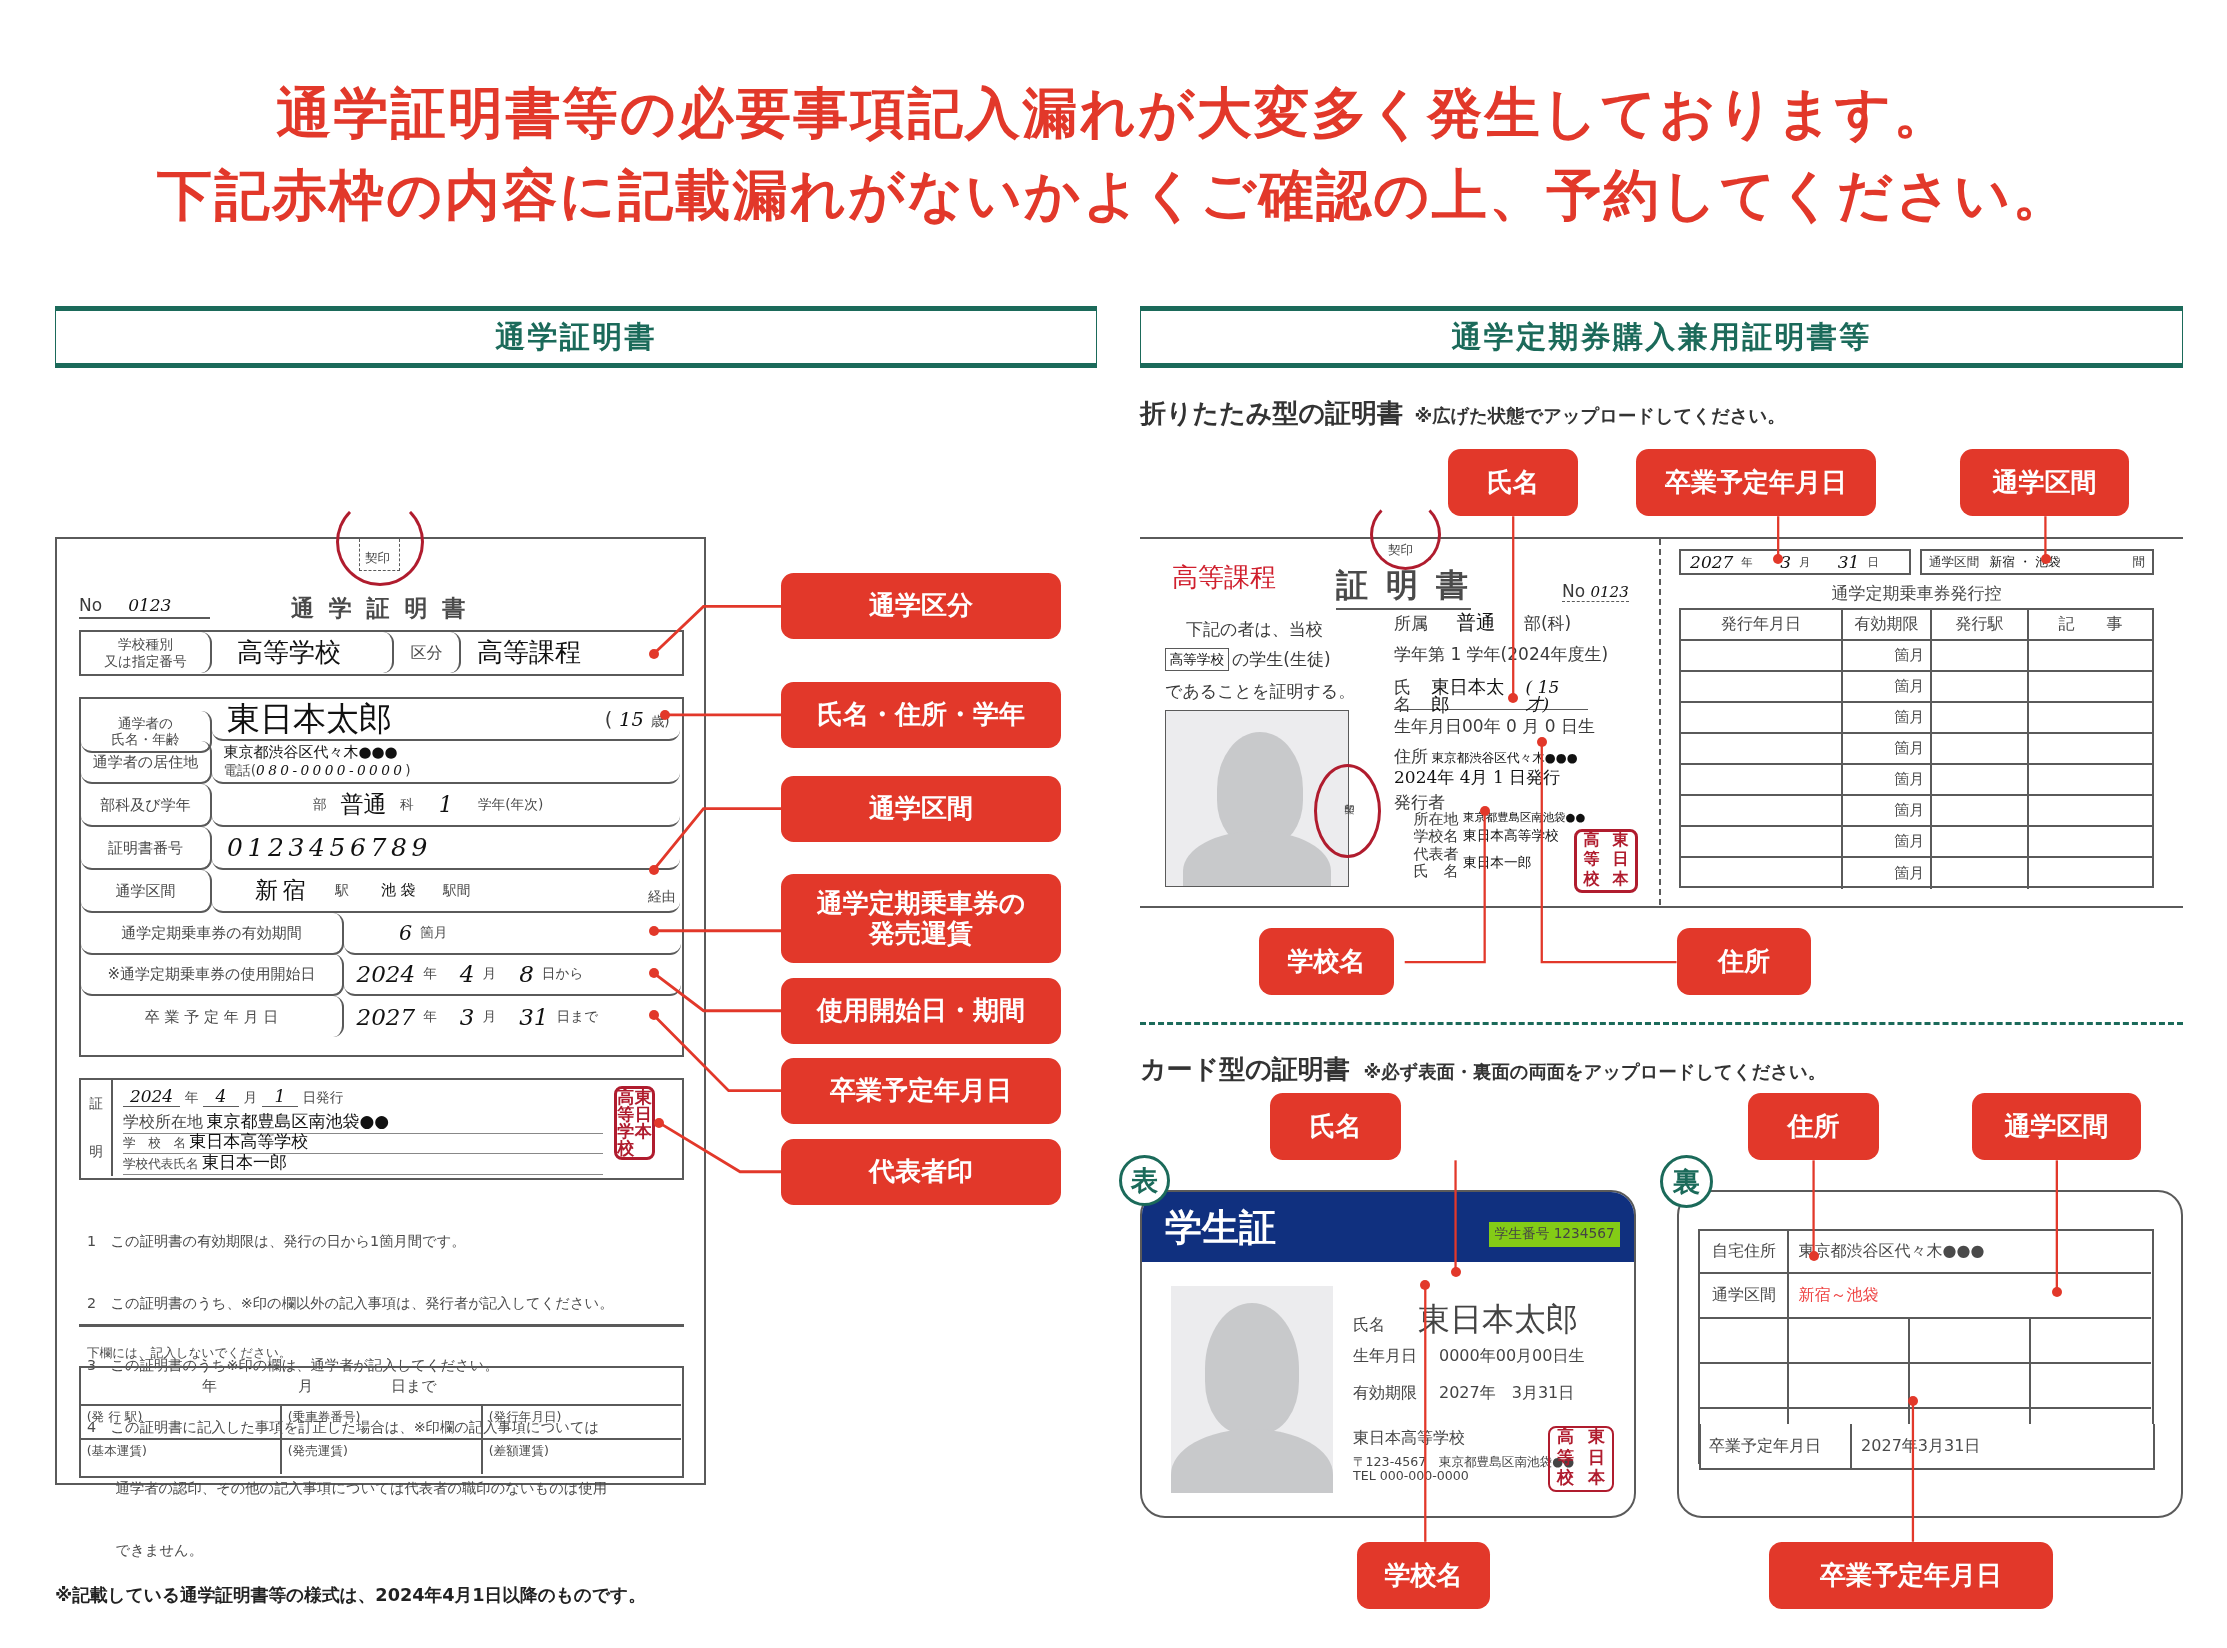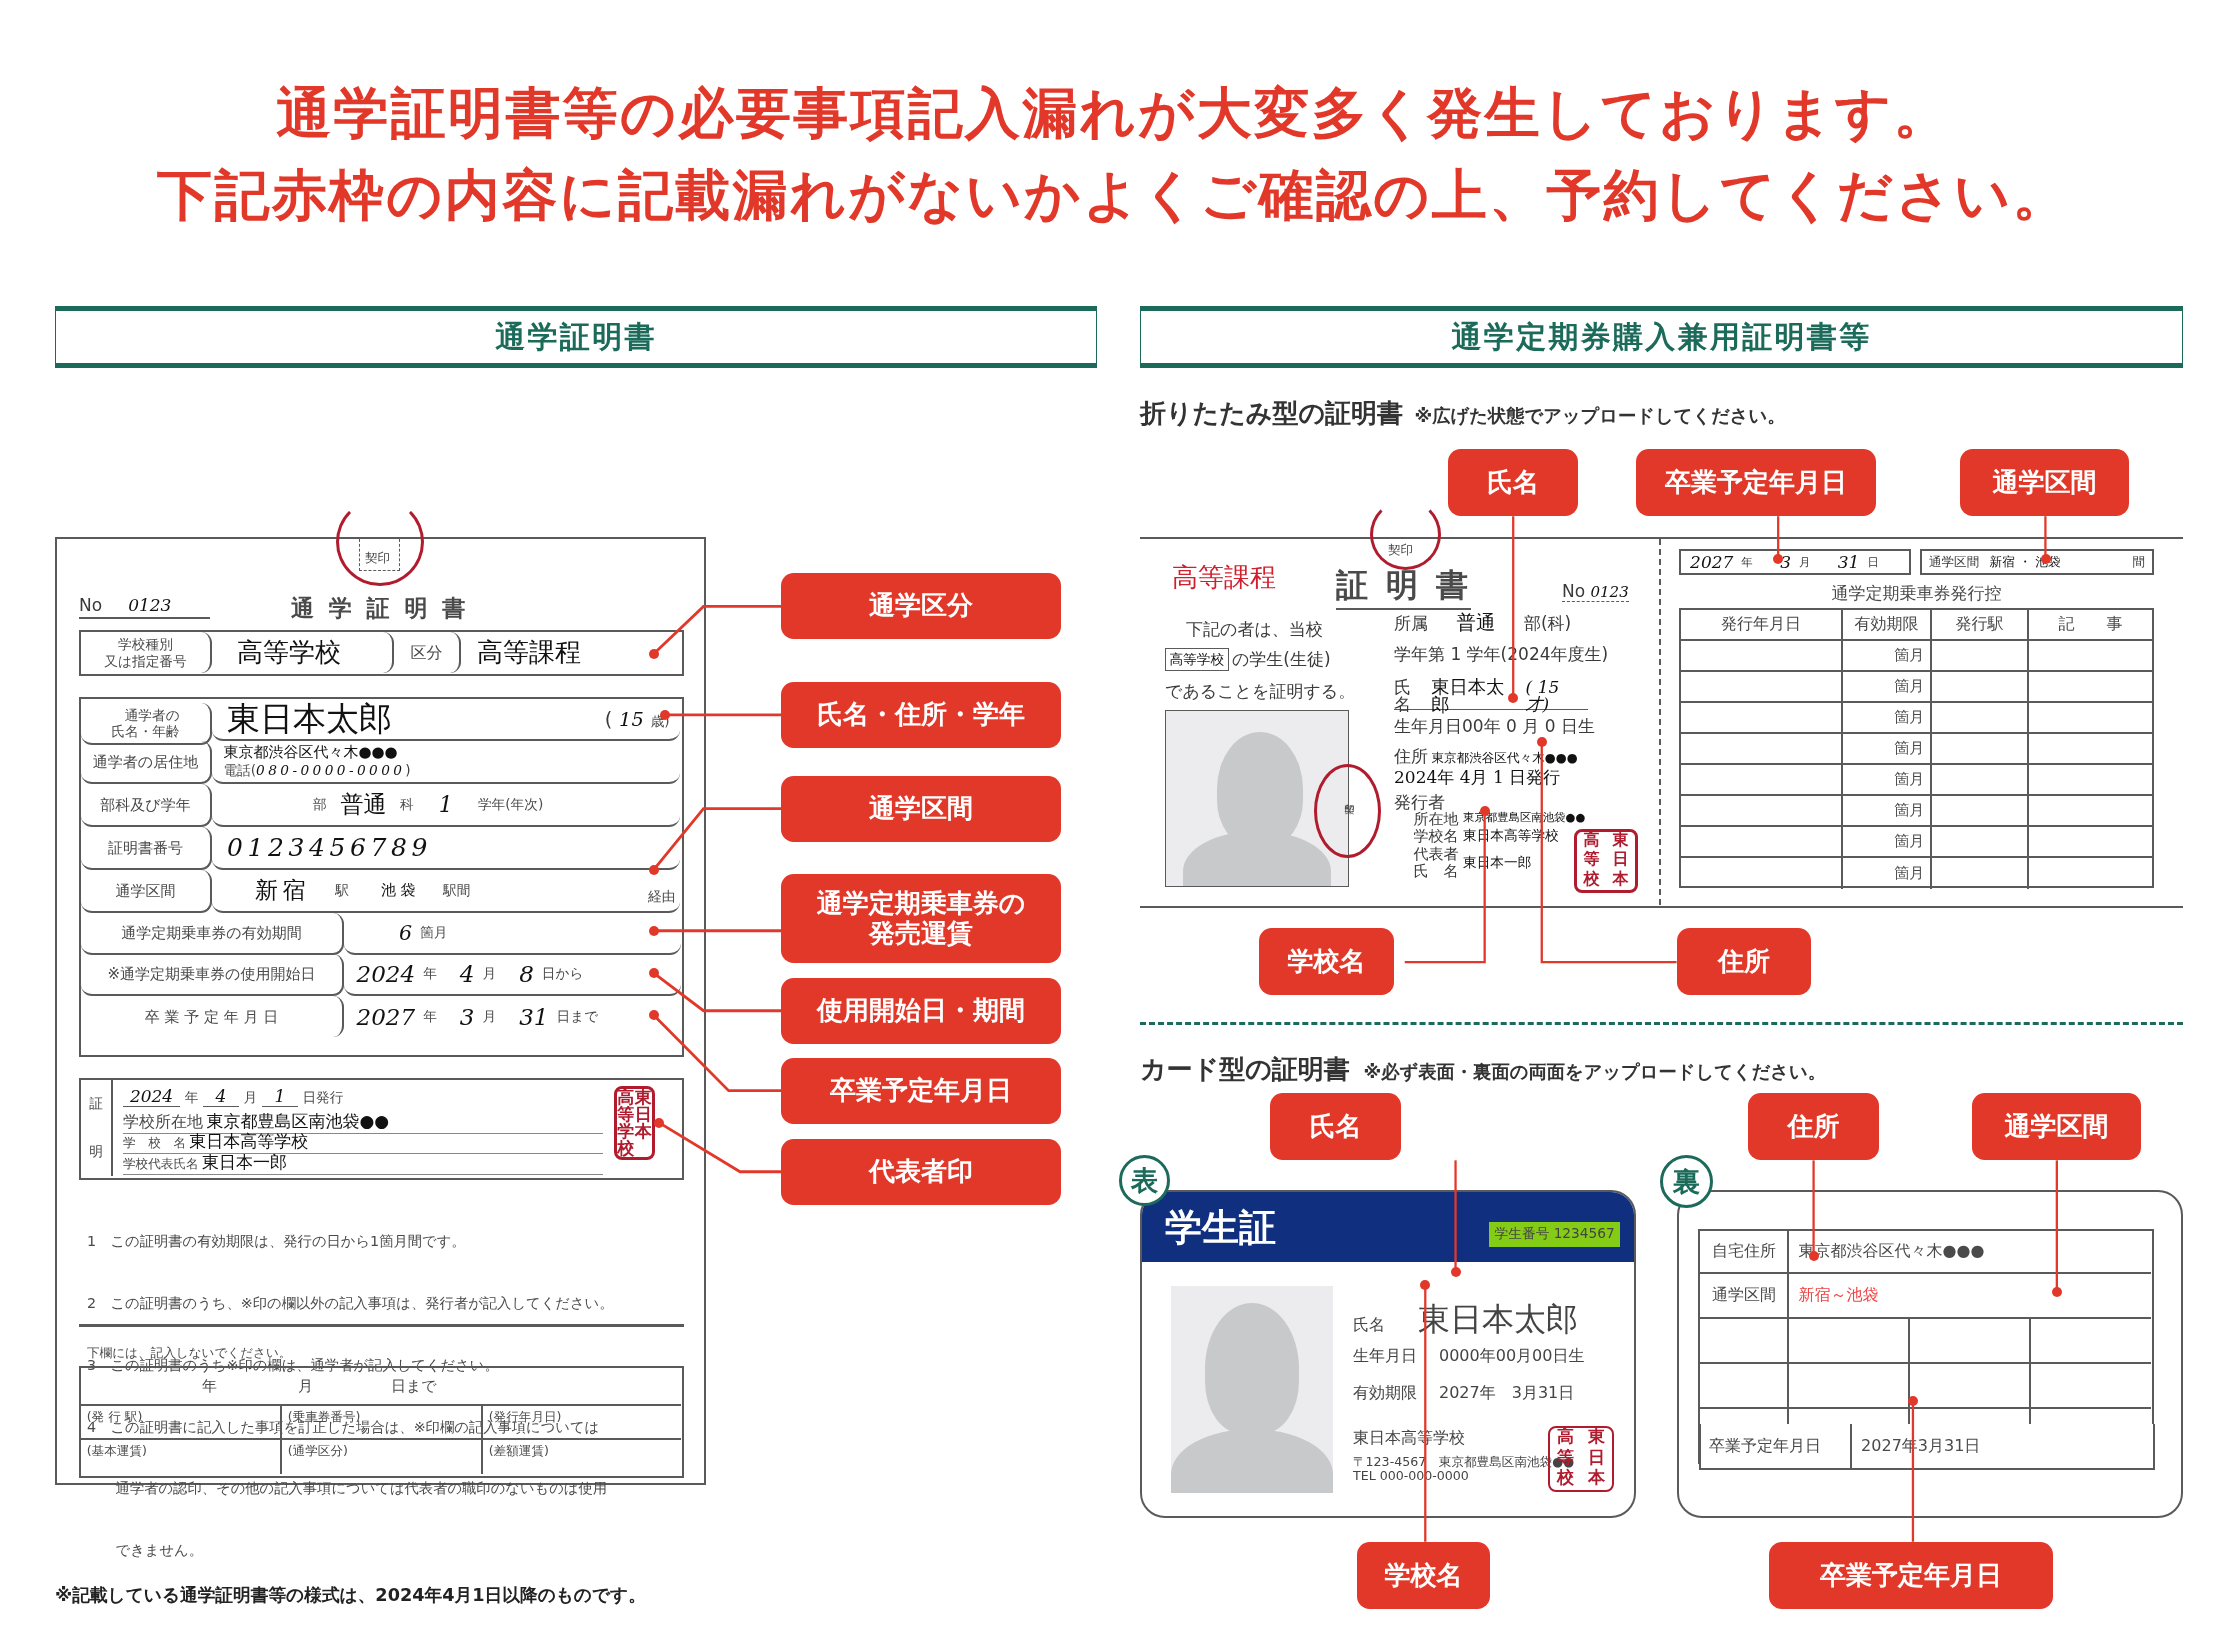--- a/index.html
+++ b/index.html
@@ -54,7 +54,7 @@
 
   <div class="tbl" style="left:22px; top:158px; width:605px; height:360px;">
 
-    <div class="cell lbl" style="left:0; top:4px; width:131px; height:42px; white-space:pre; font-size:13.7px;text-align:right;">通学者の
+    <div class="cell lbl" style="left:0; top:12px; width:131px; height:42px; white-space:pre; font-size:13.7px;">通学者の
 氏名・年齢</div>
     <div class="cell" style="left:131px; top:0; width:468px; height:42px; border-right:none; justify-content:space-between; padding:0 10.3px 0 15px;">
       <span class="hand" style="font-size:33px; font-style:normal;">東日本太郎</span>

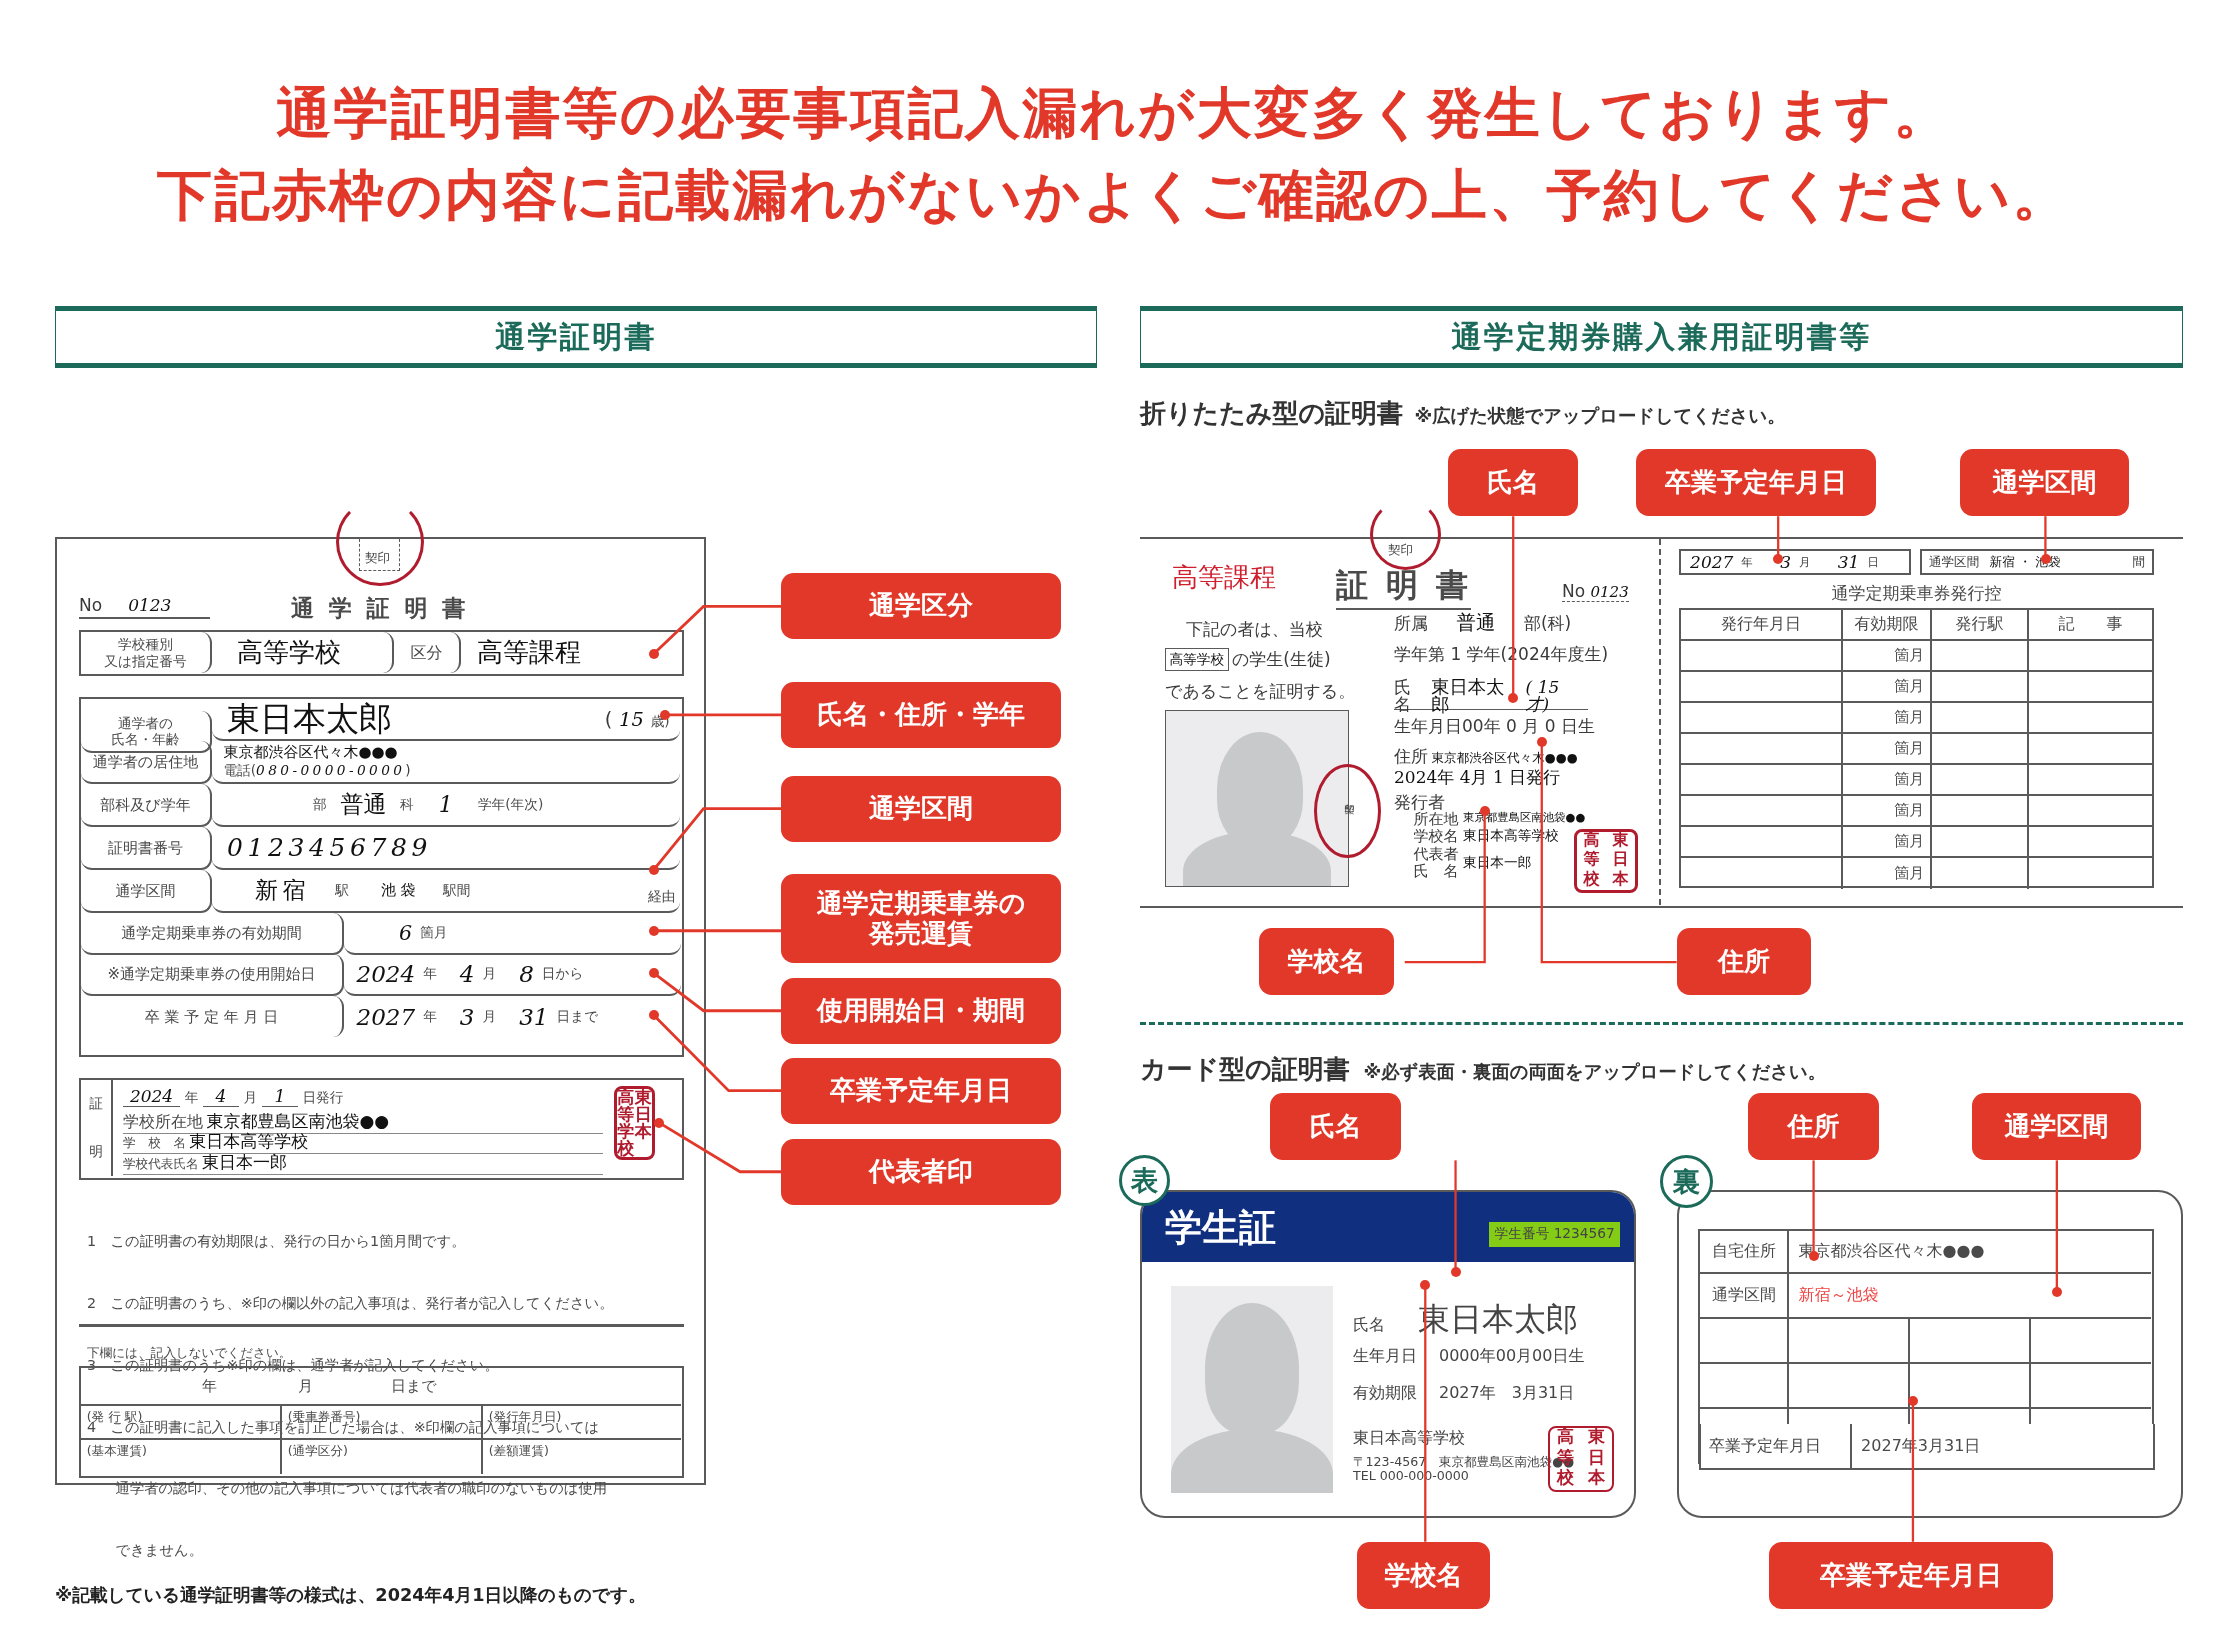--- a/index.html
+++ b/index.html
@@ -173,7 +173,7 @@
     <div class="abs sm" style="left:201px; top:38px; width:201px; height:34px; border-right:2.3px solid #5a5a5a; border-bottom:2.3px solid #5a5a5a; padding:3.4px 5.7px; font-size:12.6px;">(乗車券番号)</div>
     <div class="abs sm" style="left:402px; top:38px; width:198px; height:34px; border-bottom:2.3px solid #5a5a5a; padding:3.4px 5.7px; font-size:12.6px;">(発行年月日)</div>
     <div class="abs sm" style="left:0; top:72px; width:201px; height:34px; border-right:2.3px solid #5a5a5a; padding:3.4px 5.7px; font-size:12.6px;">(基本運賃)</div>
-    <div class="abs sm" style="left:201px; top:72px; width:201px; height:34px; border-right:2.3px solid #5a5a5a; padding:3.4px 5.7px; font-size:12.6px;">(通学区分)</div>
+    <div class="abs sm" style="left:201px; top:72px; width:201px; height:34px; border-right:2.3px solid #5a5a5a; padding:3.4px 5.7px; font-size:12.6px;">(発売運賃)</div>
     <div class="abs sm" style="left:402px; top:72px; width:198px; height:34px; padding:3.4px 5.7px; font-size:12.6px;">(差額運賃)</div>
   </div>
 </div>

